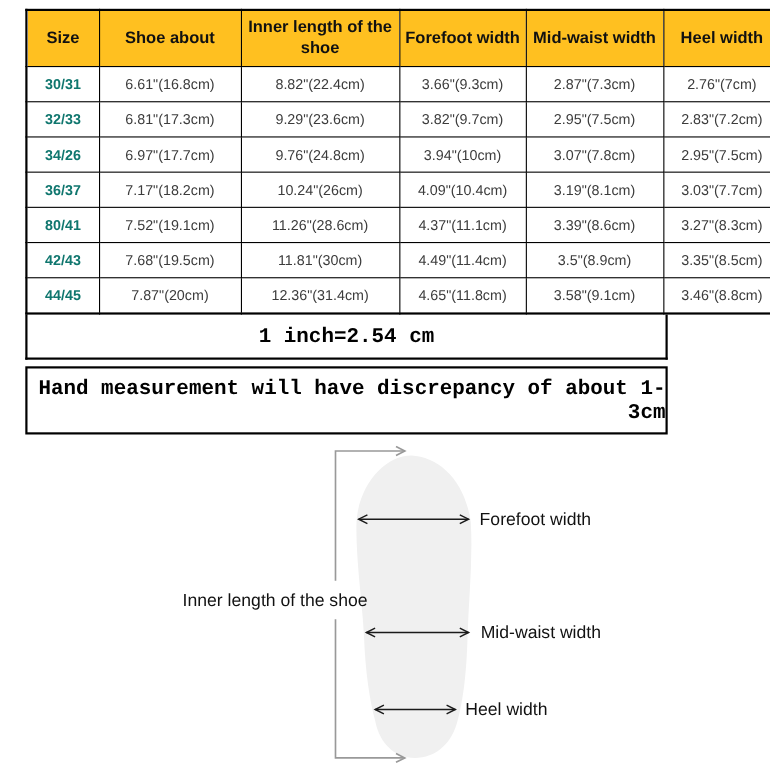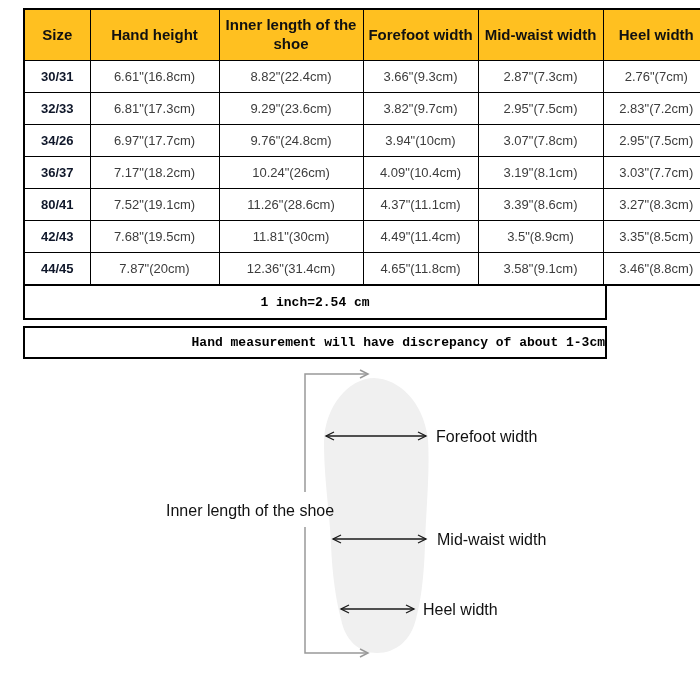--- a/index.html
+++ b/index.html
@@ -71,7 +71,7 @@
     <thead>
       <tr>
         <th>Size</th>
-        <th>Hand height</th>
+        <th>Shoe about</th>
         <th>Inner length of the shoe</th>
         <th>Forefoot width</th>
         <th>Mid-waist width</th>

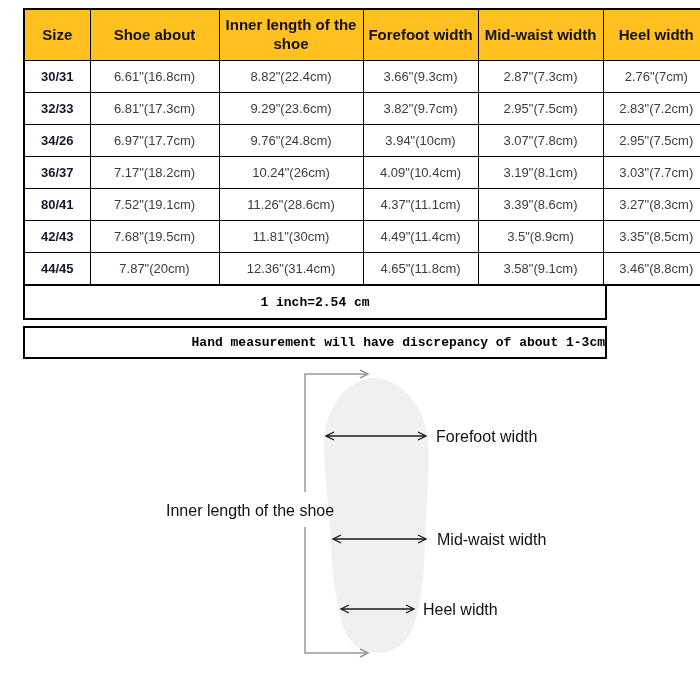--- a/index.html
+++ b/index.html
@@ -30,7 +30,7 @@
     font-size:13px;color:#3c3c3c;height:31px;padding:0 2px;
     font-weight:normal;
   }
-  table.size-table td.size-col{font-weight:bold;color:#0f172a;}
+  table.size-table td.size-col{font-weight:bold;color:#0f766e;}
 
   
   .note{

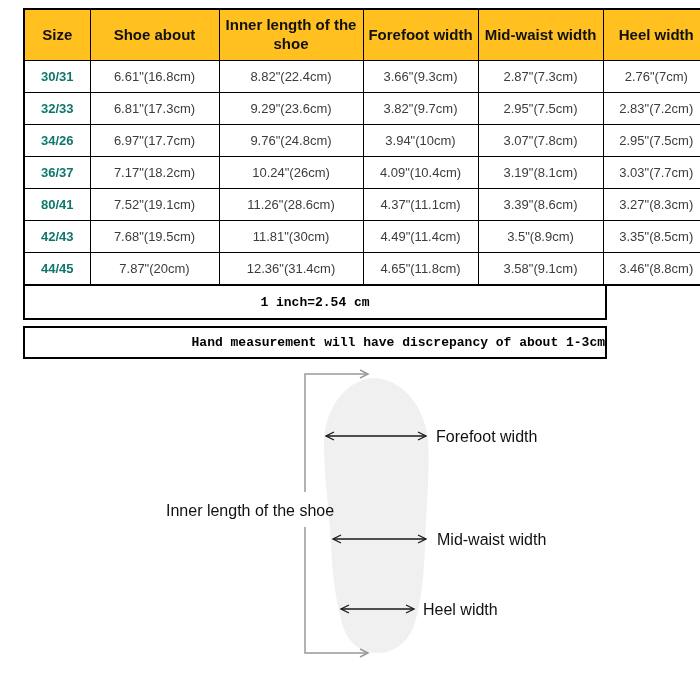--- a/index.html
+++ b/index.html
@@ -37,7 +37,7 @@
     box-sizing:border-box;width:584px;margin-left:7px;
     border:2px solid #000;text-align:center;color:#000;
     font-family:"Liberation Mono","DejaVu Sans Mono",monospace;
-    font-weight:bold;font-size:13px;
+    font-weight:bold;font-size:19px;
   }
   .note-conversion{border-top:0;padding:9px 0 8px;}
   .note-disclaimer{margin-top:6px;padding:7px 0;text-align:right;}

